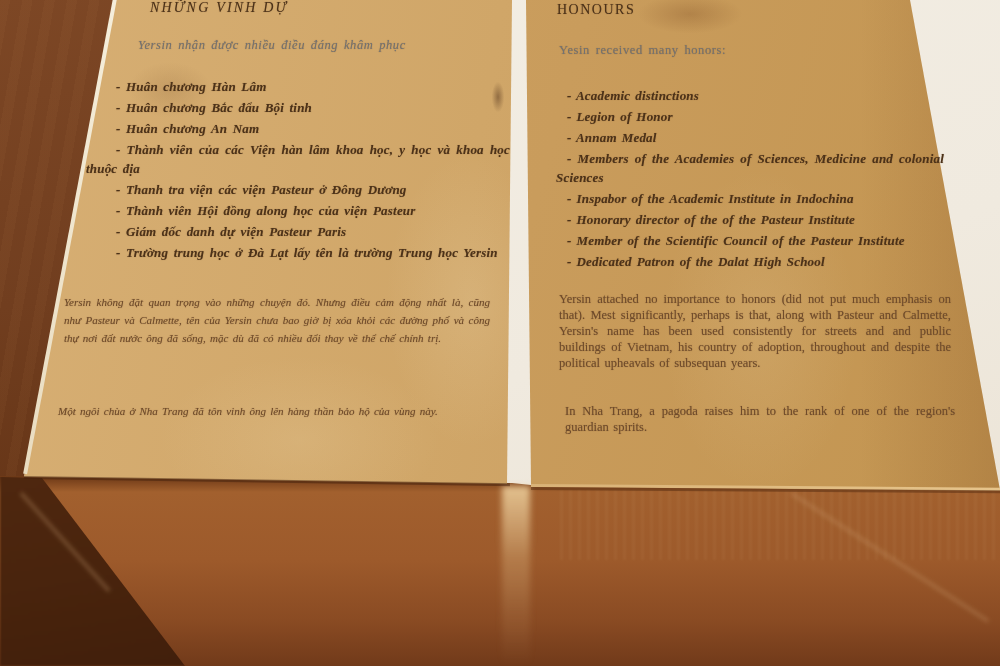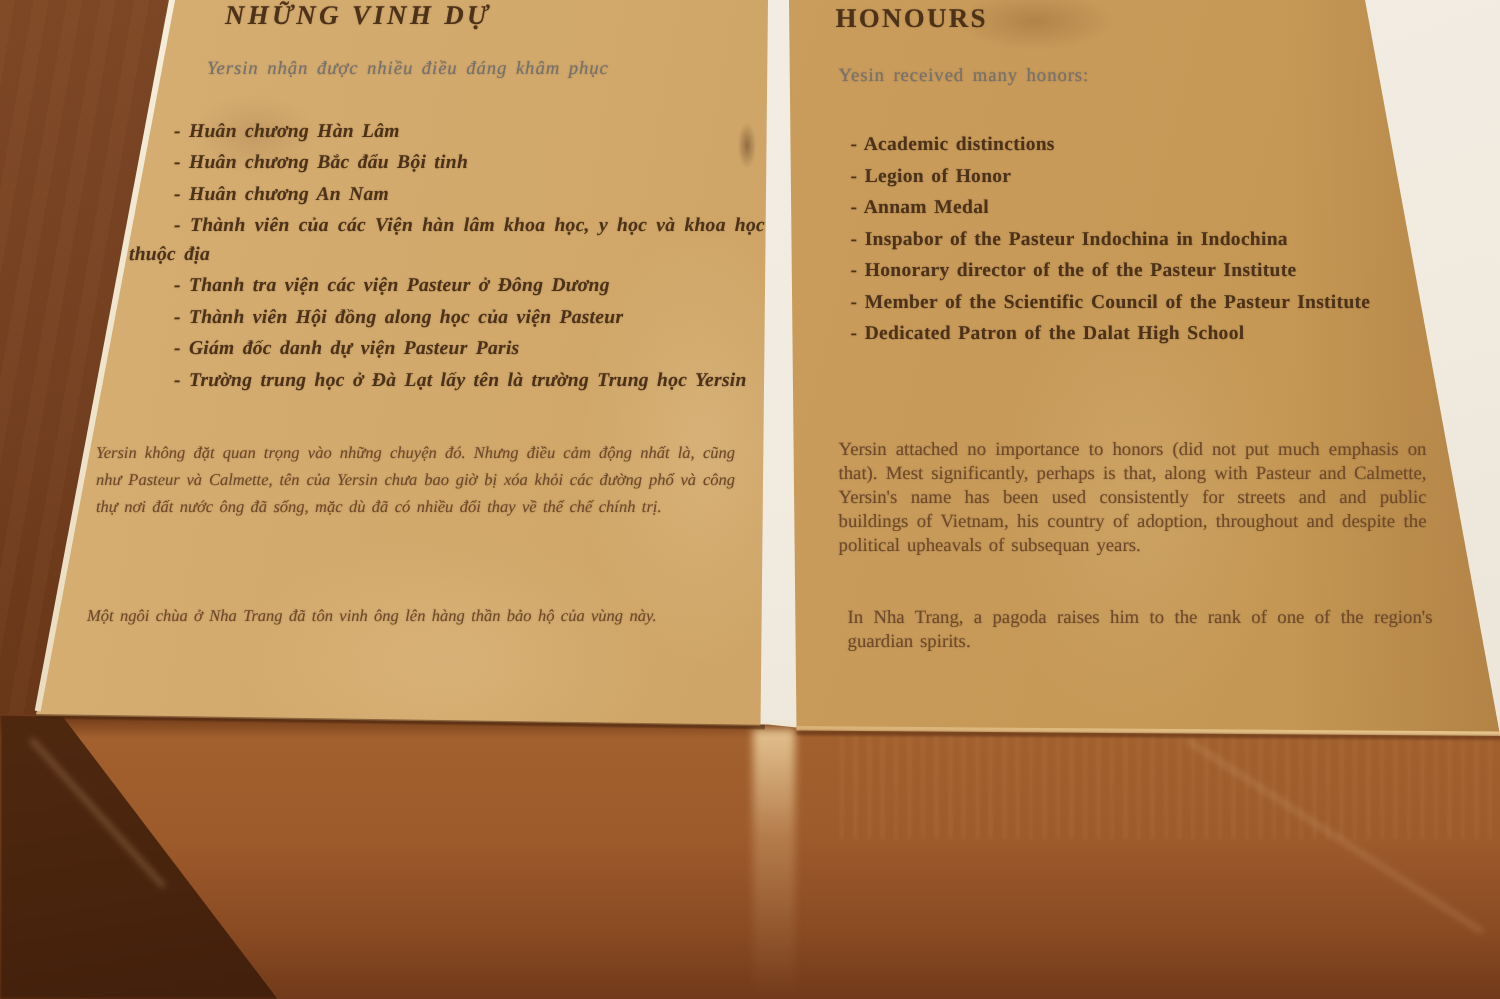--- a/index.html
+++ b/index.html
@@ -94,7 +94,7 @@
   
   .txt{position:absolute;color:#4c3219;text-shadow:0 0 1px rgba(100,65,35,.5);}
   .vn{font-style:italic;}
-  .card-title{font-size:18px;font-weight:bold;letter-spacing:2.2px;}
+  .card-title{font-size:14px;font-weight:normal;letter-spacing:2.2px;}
   .card-intro{font-size:12.5px;letter-spacing:.6px;word-spacing:2px;color:#737373;}
   .honor-list{list-style:none;margin:0;padding:0;font-size:13px;font-weight:bold;line-height:19px;letter-spacing:.2px;word-spacing:2px;}
   .honor-list li{margin:0 0 2px 0;text-indent:30px;}

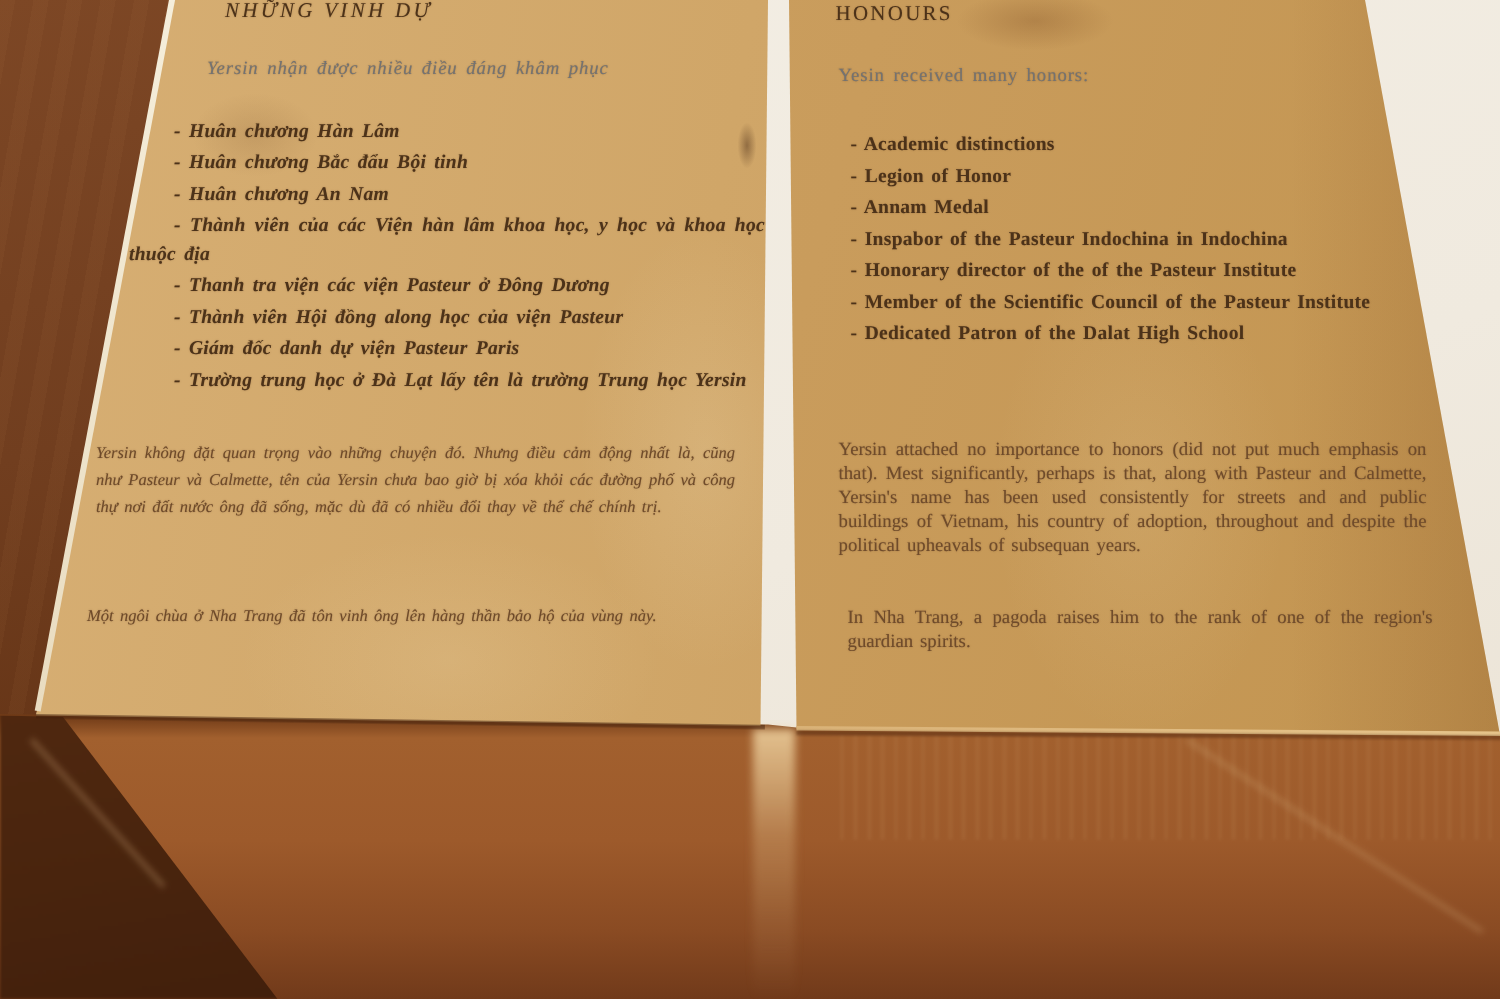--- a/index.html
+++ b/index.html
@@ -98,7 +98,7 @@
   .card-intro{font-size:12.5px;letter-spacing:.6px;word-spacing:2px;color:#737373;}
   .honor-list{list-style:none;margin:0;padding:0;font-size:13px;font-weight:bold;line-height:19px;letter-spacing:.2px;word-spacing:2px;}
   .honor-list li{margin:0 0 2px 0;text-indent:30px;}
-  .honor-list.en li{text-indent:11px;}
+  .honor-list.en li{text-indent:11px;font-style:italic;}
   .honor-list li:nth-child(4),.honor-list li:nth-child(8){text-align:justify;}
   .para{font-size:11px;line-height:18px;text-align:justify;color:#6e4a2a;word-spacing:1.5px;}
   .para.en{font-size:12.5px;line-height:16px;color:#6f4b2b;}

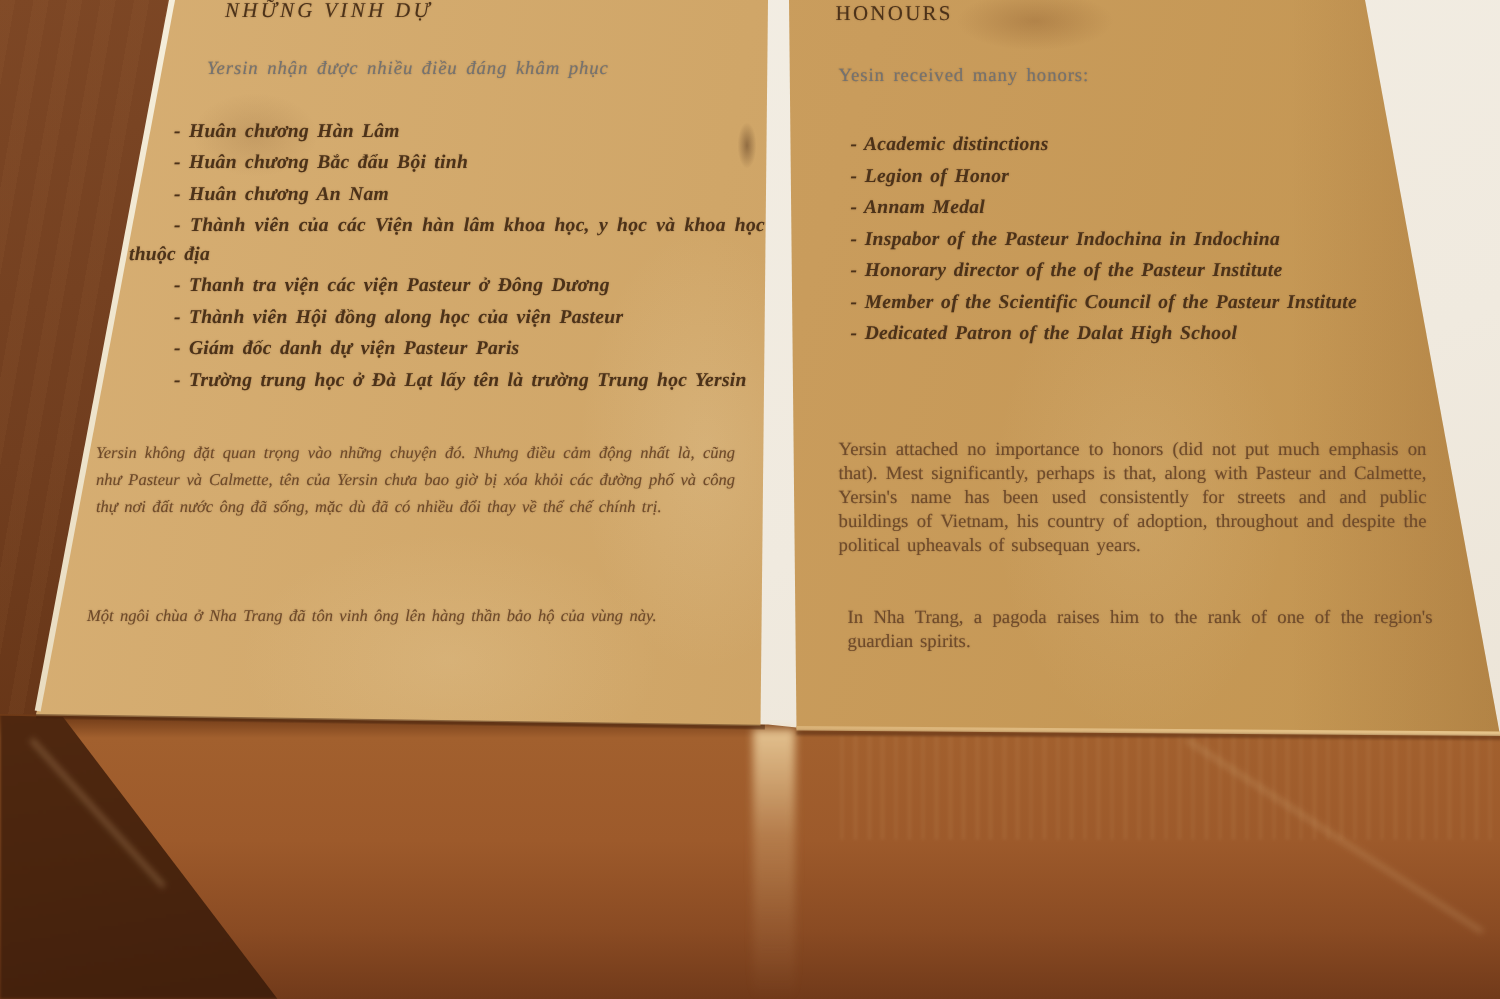--- a/index.html
+++ b/index.html
@@ -150,6 +150,7 @@
     <li>- Academic distinctions</li>
     <li>- Legion of Honor</li>
     <li>- Annam Medal</li>
+    <li>- Members of the Academies of Sciences, Medicine and colonial Sciences</li>
     <li>- Inspabor of the Pasteur Indochina in Indochina</li>
     <li>- Honorary director of the of the Pasteur Institute</li>
     <li>- Member of the Scientific Council of the Pasteur Institute</li>

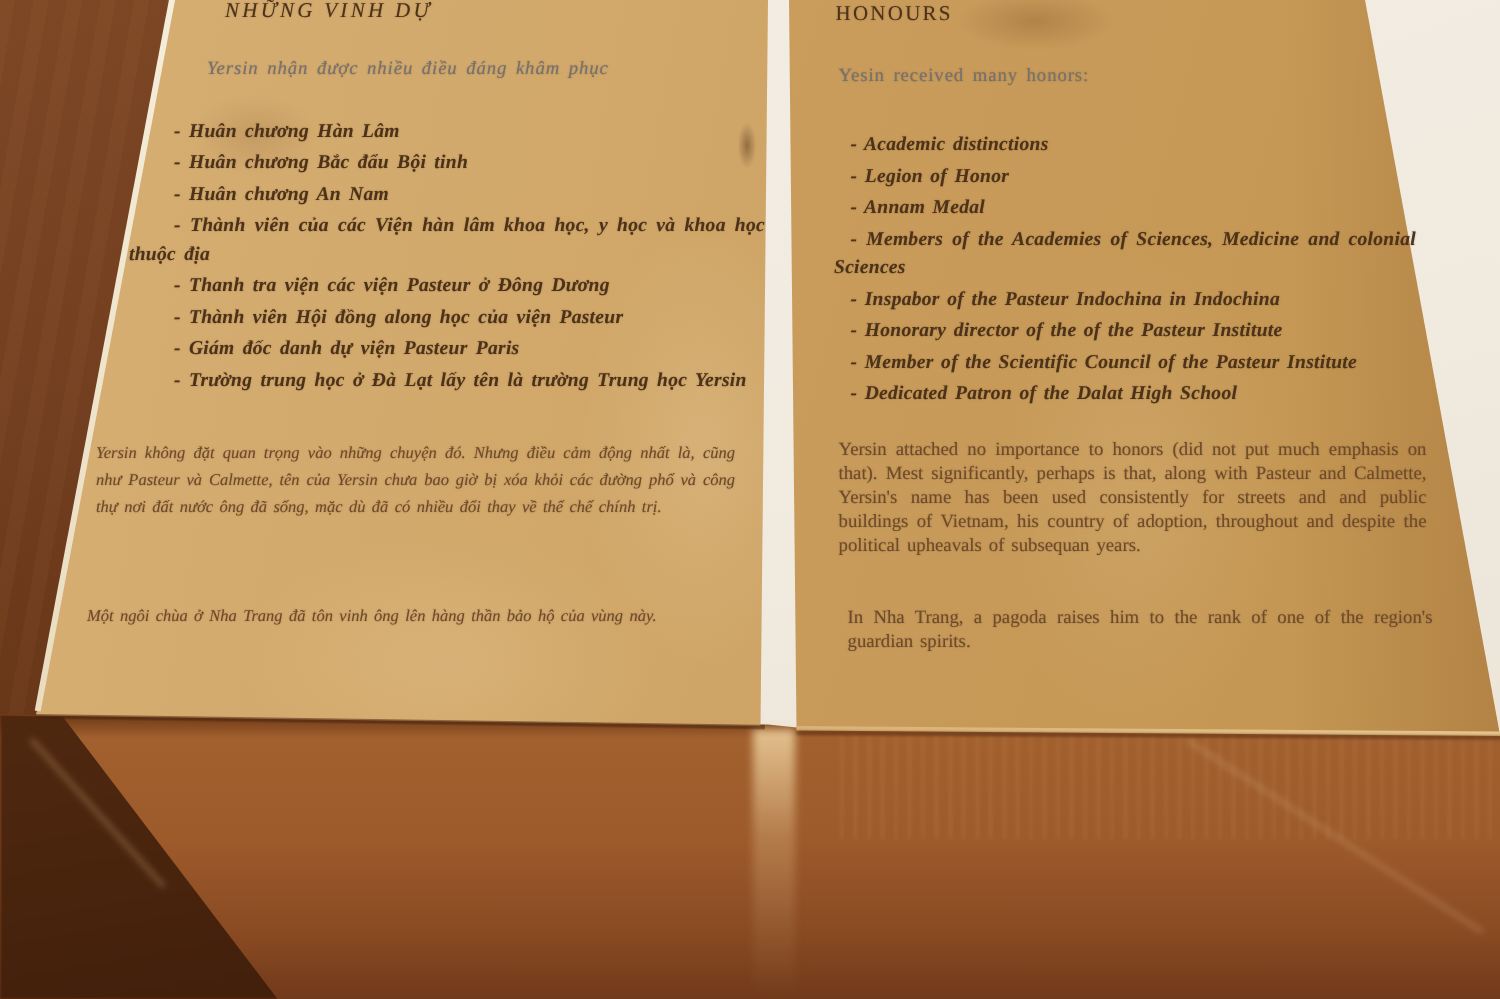--- a/index.html
+++ b/index.html
@@ -151,7 +151,7 @@
     <li>- Legion of Honor</li>
     <li>- Annam Medal</li>
     <li>- Members of the Academies of Sciences, Medicine and colonial Sciences</li>
-    <li>- Inspabor of the Pasteur Indochina in Indochina</li>
+    <li>- Inspabor of the Academic Institute in Indochina</li>
     <li>- Honorary director of the of the Pasteur Institute</li>
     <li>- Member of the Scientific Council of the Pasteur Institute</li>
     <li>- Dedicated Patron of the Dalat High School</li>

